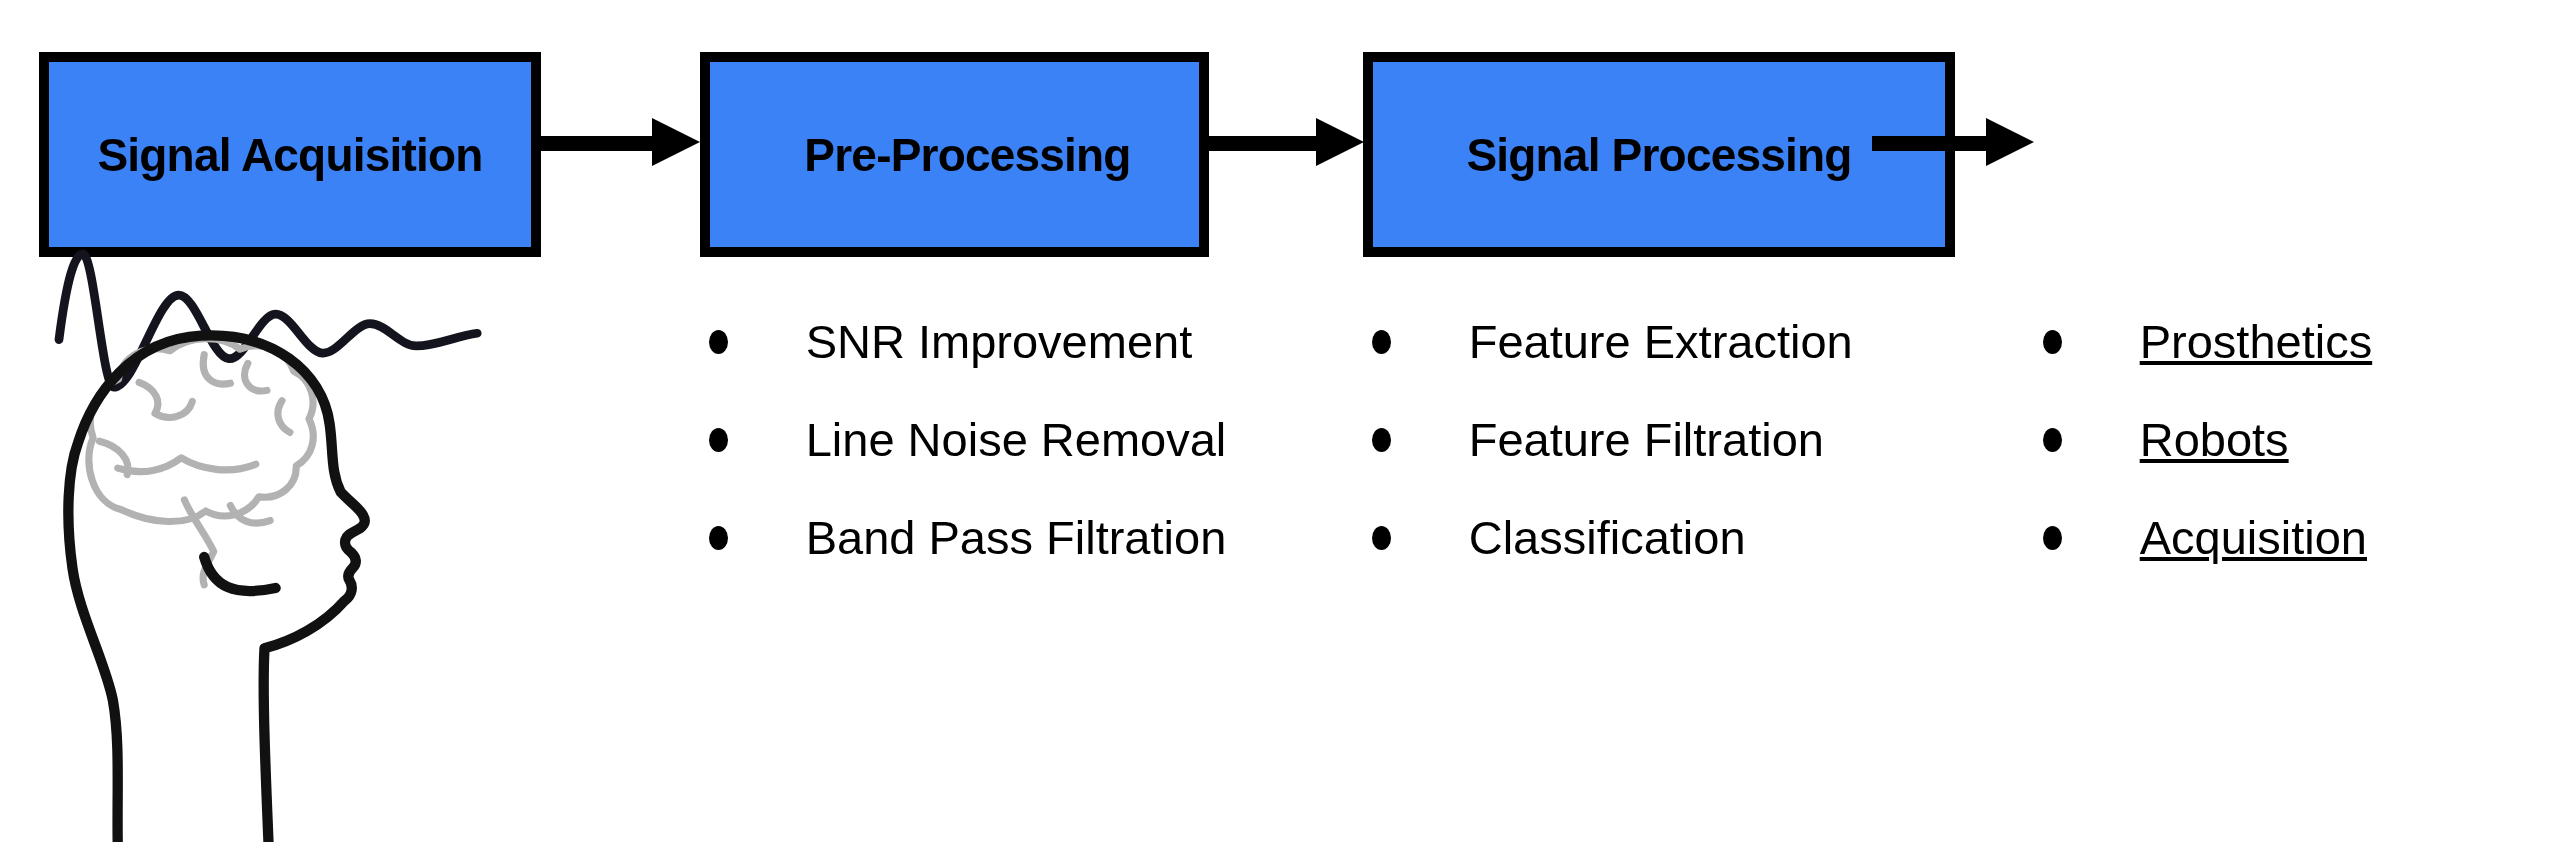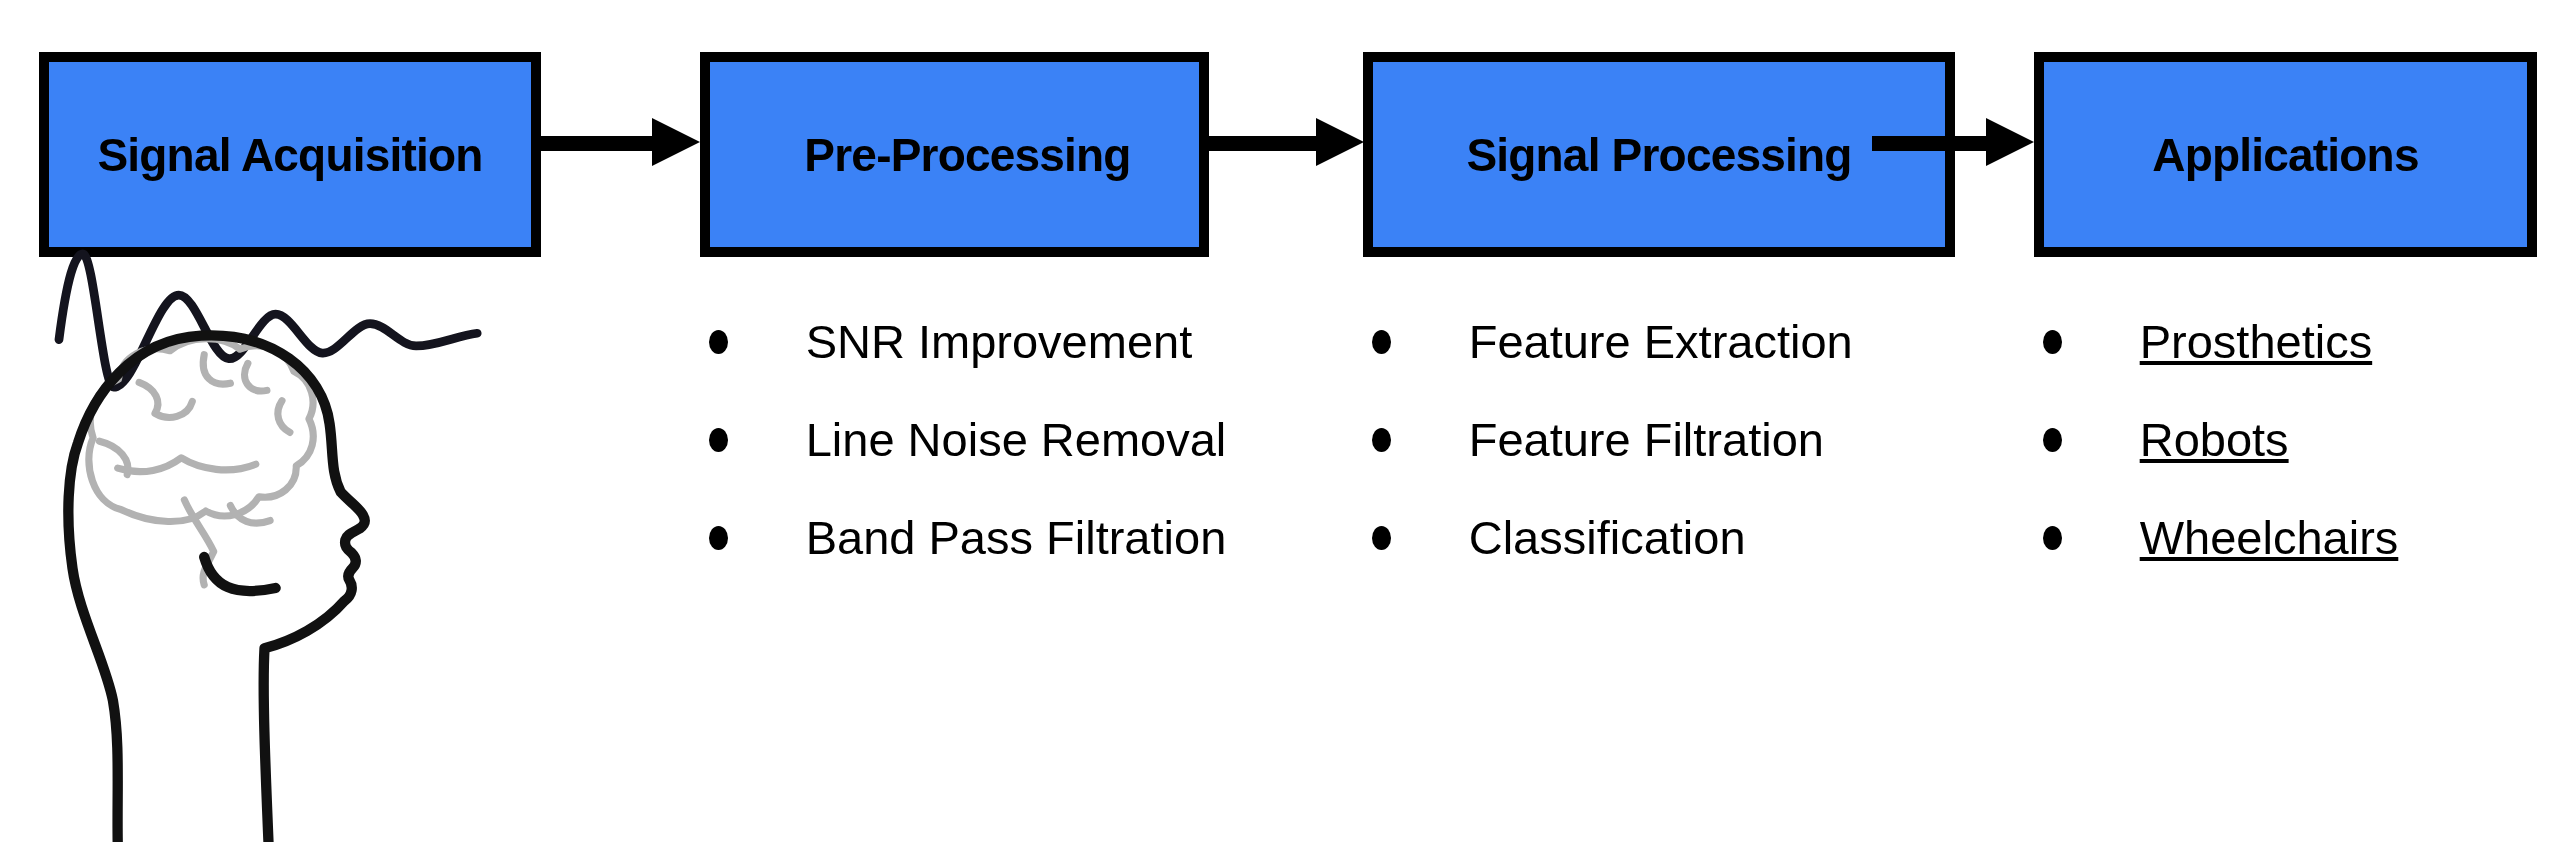--- a/index.html
+++ b/index.html
@@ -63,9 +63,6 @@
   </div>
   <div class="stage-box" style="left:1363px;width:592px;">
     <span class="stage-title">Signal Processing</span>
-  </div>
-  <div class="stage-box" style="left:2034px;width:503px;">
-    <span class="stage-title">Applications</span>
   </div>
 
   <div class="arrow" style="left:541px;width:159px;">

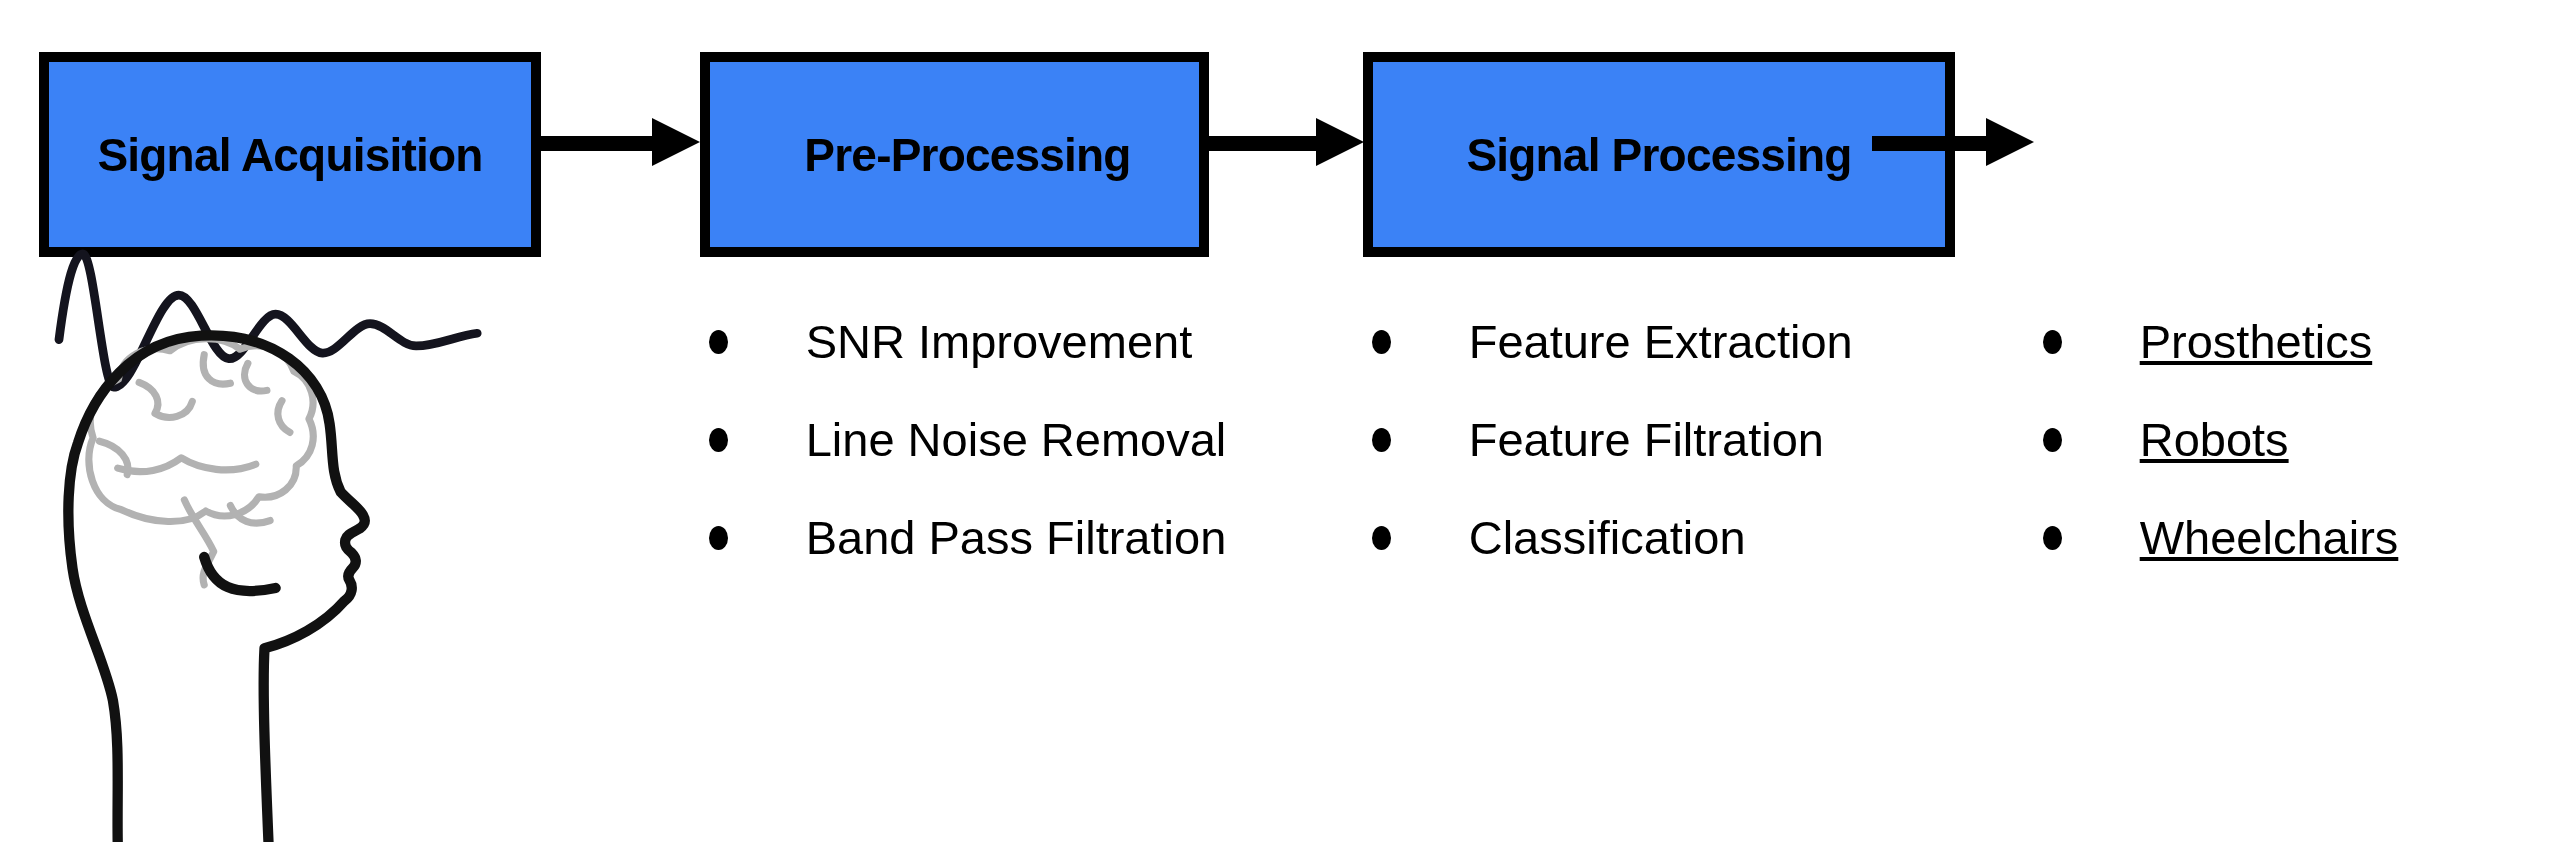--- a/index.html
+++ b/index.html
@@ -127,7 +127,7 @@
 
       <div class="bullet-item">
         <span class="bullet-dot"></span>
-        <span class="bullet-text">Wheelchairs</span>
+        <span class="bullet-text">Acquisition</span>
       </div>
     </div>
 

